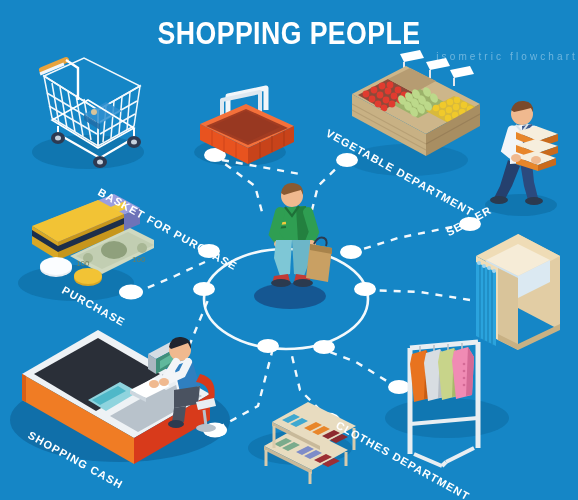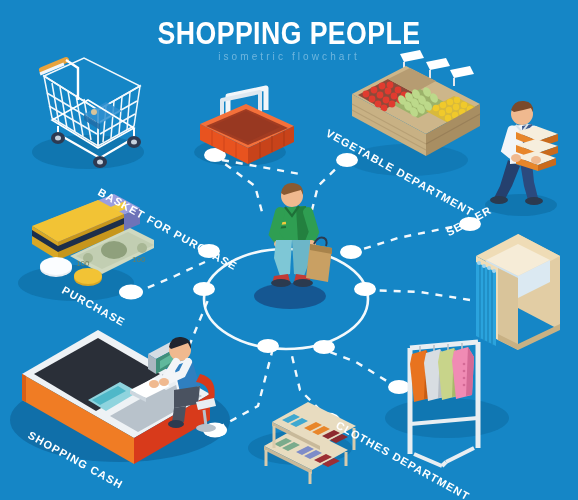--- a/index.html
+++ b/index.html
@@ -33,7 +33,7 @@
     position: absolute;
     left: 0; right: 0;
     top: 51px;
-    text-align: center;
+    text-align: right;
     color: #6fb6de;
     font-size: 10px;
     letter-spacing: 3.1px;

